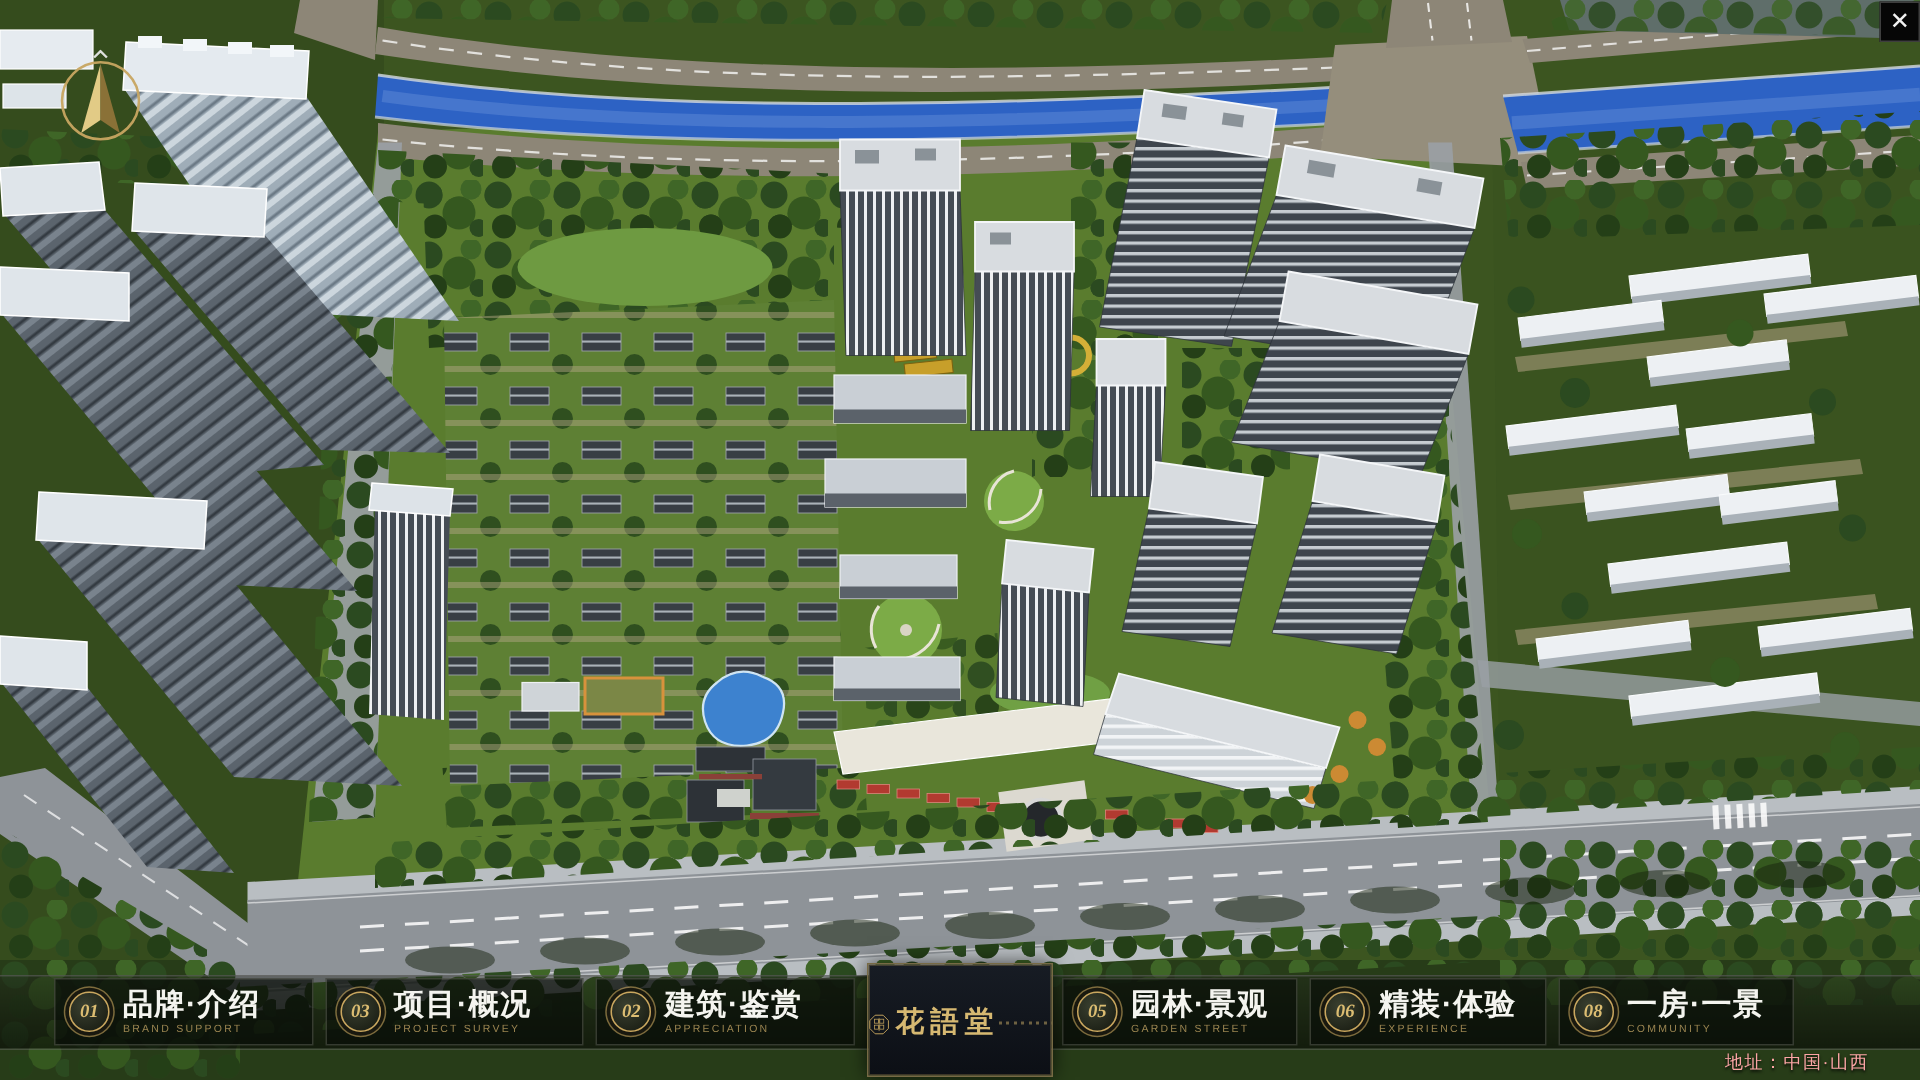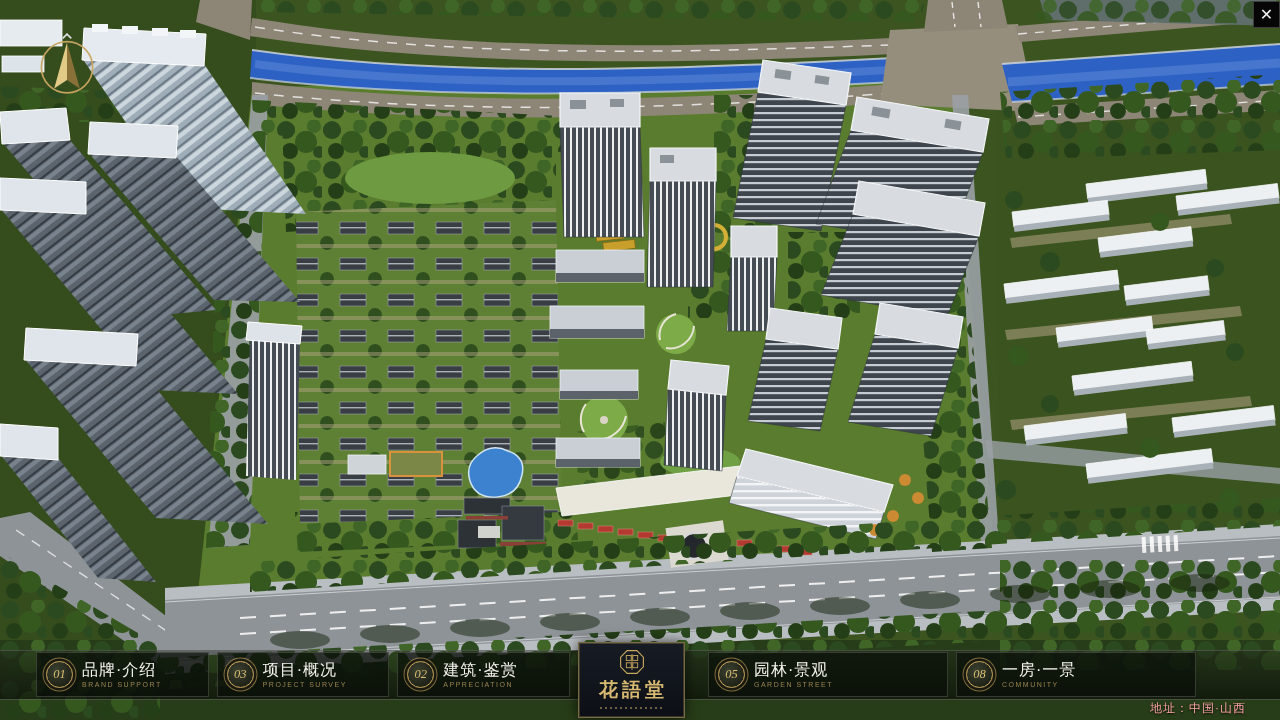--- a/index.html
+++ b/index.html
@@ -24,7 +24,7 @@
     border:1px solid #caa75f;box-shadow:0 0 0 2.5px rgba(14,16,10,.9),0 0 0 3.5px rgba(202,167,95,.6);
     background:radial-gradient(circle at 38% 35%,#3a4030,#15180f);
     display:flex;align-items:center;justify-content:center}
-  .badge i{font-family:"Liberation Serif",serif;font-style:italic;font-weight:normal;
+  .badge i{font-family:"Liberation Serif",serif;font-style:italic;font-weight:bold;
     font-size:12.5px;color:#dcbd72;font-style:italic}
   .txt{display:flex;flex-direction:column;line-height:1;min-width:0}
   .lab{font-size:16px;font-weight:normal;color:#f4f4ef;letter-spacing:1px;white-space:nowrap}

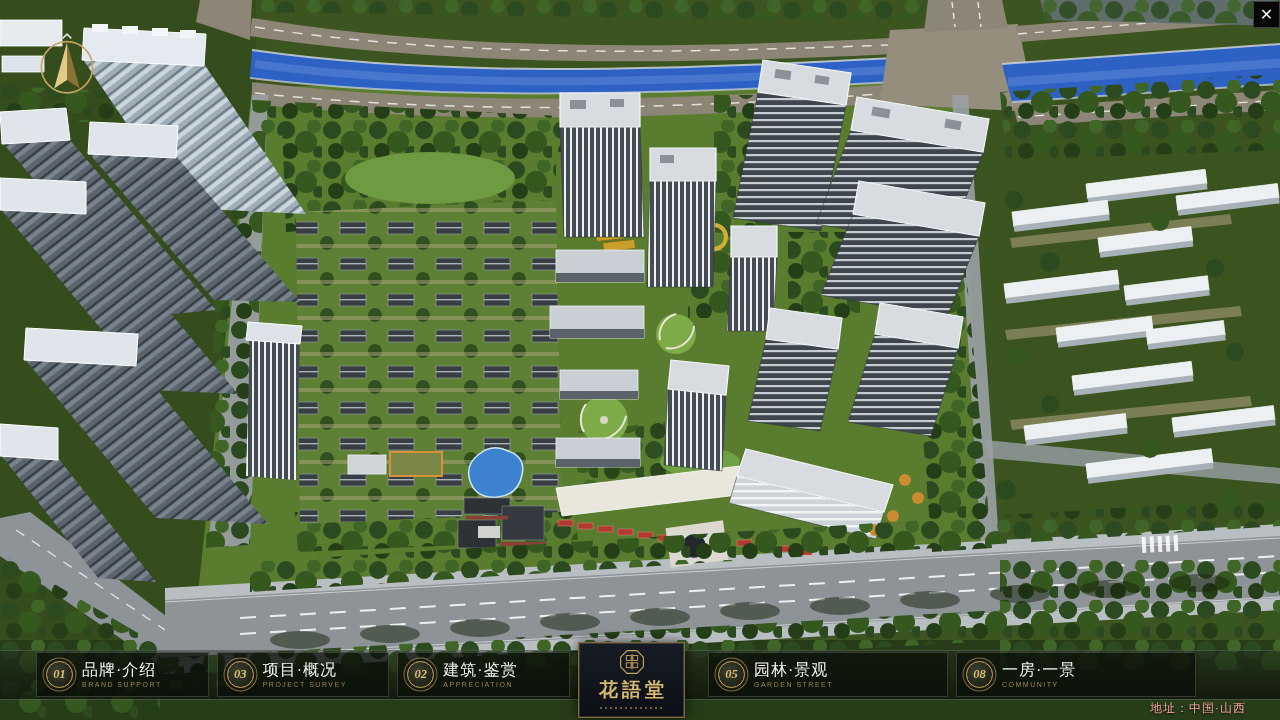--- a/index.html
+++ b/index.html
@@ -27,7 +27,7 @@
   .badge i{font-family:"Liberation Serif",serif;font-style:italic;font-weight:bold;
     font-size:12.5px;color:#dcbd72;font-style:italic}
   .txt{display:flex;flex-direction:column;line-height:1;min-width:0}
-  .lab{font-size:16px;font-weight:normal;color:#f4f4ef;letter-spacing:1px;white-space:nowrap}
+  .lab{font-size:20px;font-weight:bold;color:#f4f4ef;letter-spacing:1px;white-space:nowrap}
   .sub{font-size:7px;color:#9a8450;letter-spacing:1.5px;margin-top:3px;white-space:nowrap;overflow:hidden}
 
   .logo-panel{position:absolute;left:578px;bottom:2px;width:107px;height:76px;

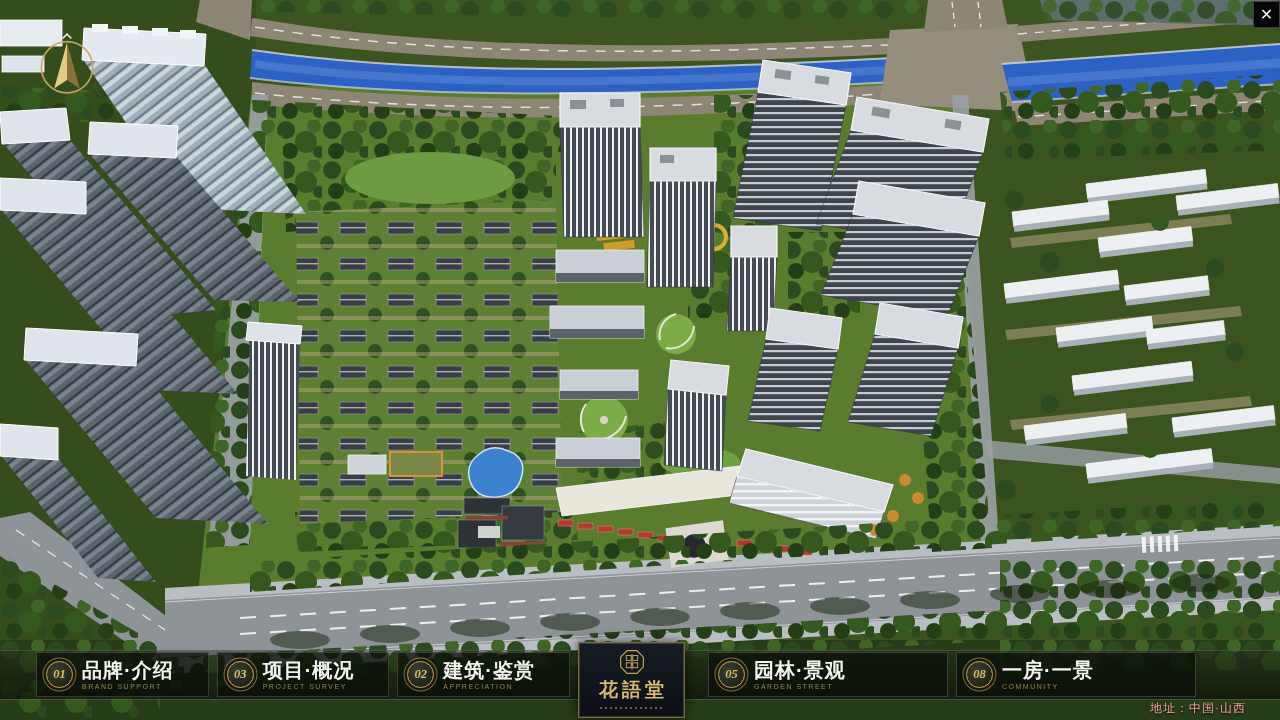--- a/index.html
+++ b/index.html
@@ -30,10 +30,10 @@
   .lab{font-size:20px;font-weight:bold;color:#f4f4ef;letter-spacing:1px;white-space:nowrap}
   .sub{font-size:7px;color:#9a8450;letter-spacing:1.5px;margin-top:3px;white-space:nowrap;overflow:hidden}
 
-  .logo-panel{position:absolute;left:578px;bottom:2px;width:107px;height:76px;
+  .logo-panel{position:absolute;left:578px;bottom:2px;width:124px;height:76px;
     background:linear-gradient(180deg,#171c24,#0c0f15);
     border:1px solid #776a45;box-shadow:inset 0 0 0 1px rgba(201,168,95,.25),0 0 12px rgba(0,0,0,.65);
-    display:flex;flex-direction:column;align-items:center;cursor:pointer;box-sizing:border-box}
+    display:flex;flex-direction:row;align-items:center;cursor:pointer;box-sizing:border-box}
   .seal{width:26px;height:26px;margin-top:6px}
   .logo-title{font-family:"Liberation Serif",serif;font-size:19px;font-weight:bold;color:#d6b871;
     letter-spacing:4px;text-indent:4px;margin-top:2px;white-space:nowrap}

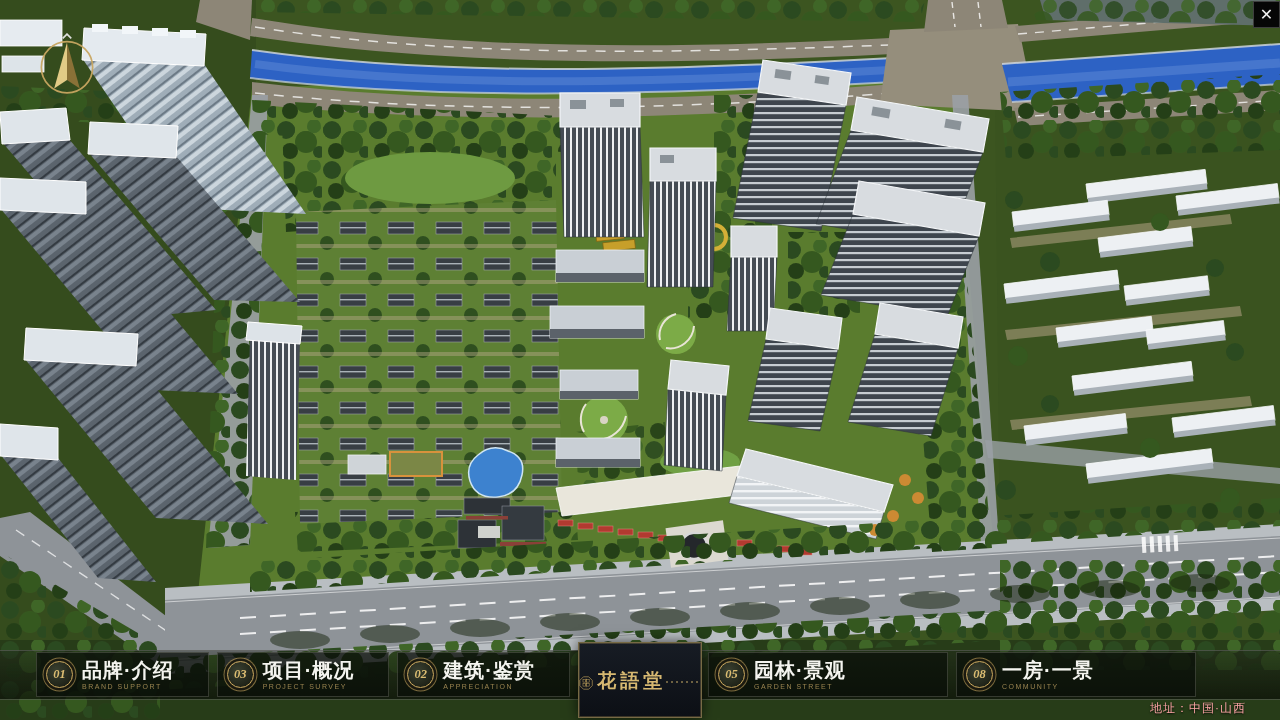--- a/index.html
+++ b/index.html
@@ -391,6 +391,15 @@
       </div>
       <div class="nav-item">
         <span class="badge">
+            <i>06</i>
+          </span>
+        <span class="txt">
+            <b class="lab">精装·体验</b>
+        <small class="sub">EXPERIENCE</small>
+          </span>
+      </div>
+      <div class="nav-item">
+        <span class="badge">
             <i>08</i>
           </span>
         <span class="txt">

